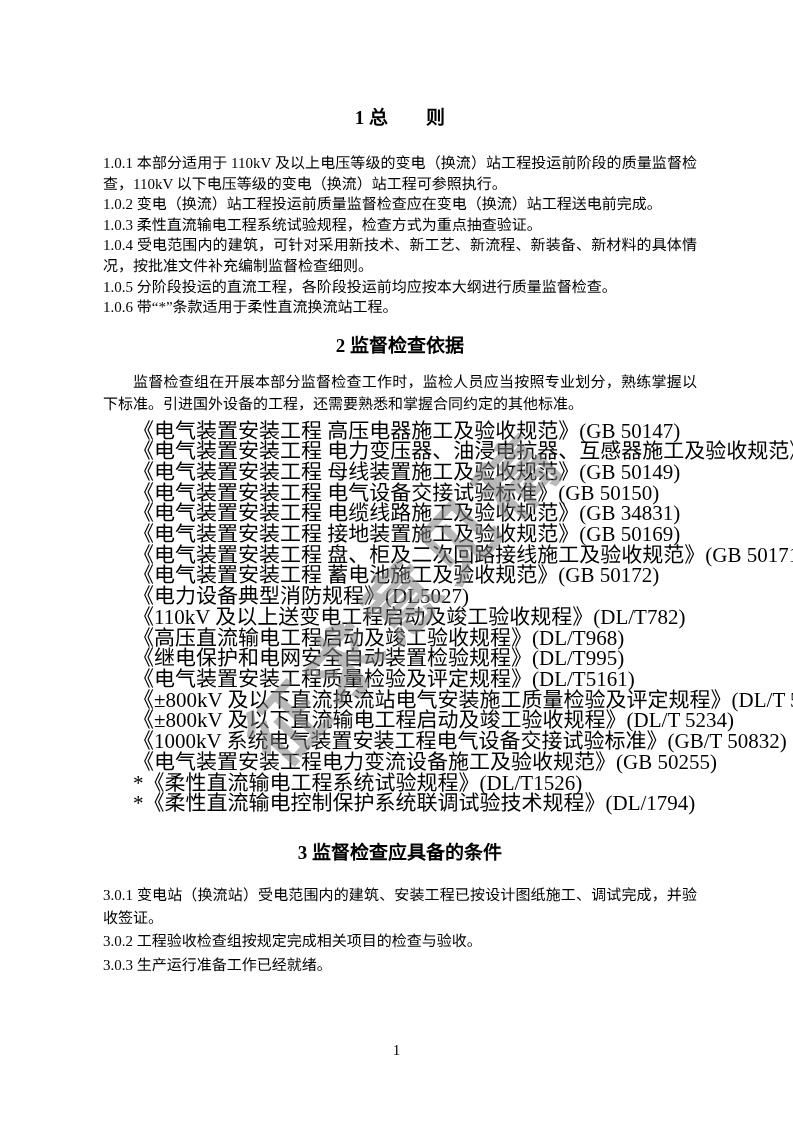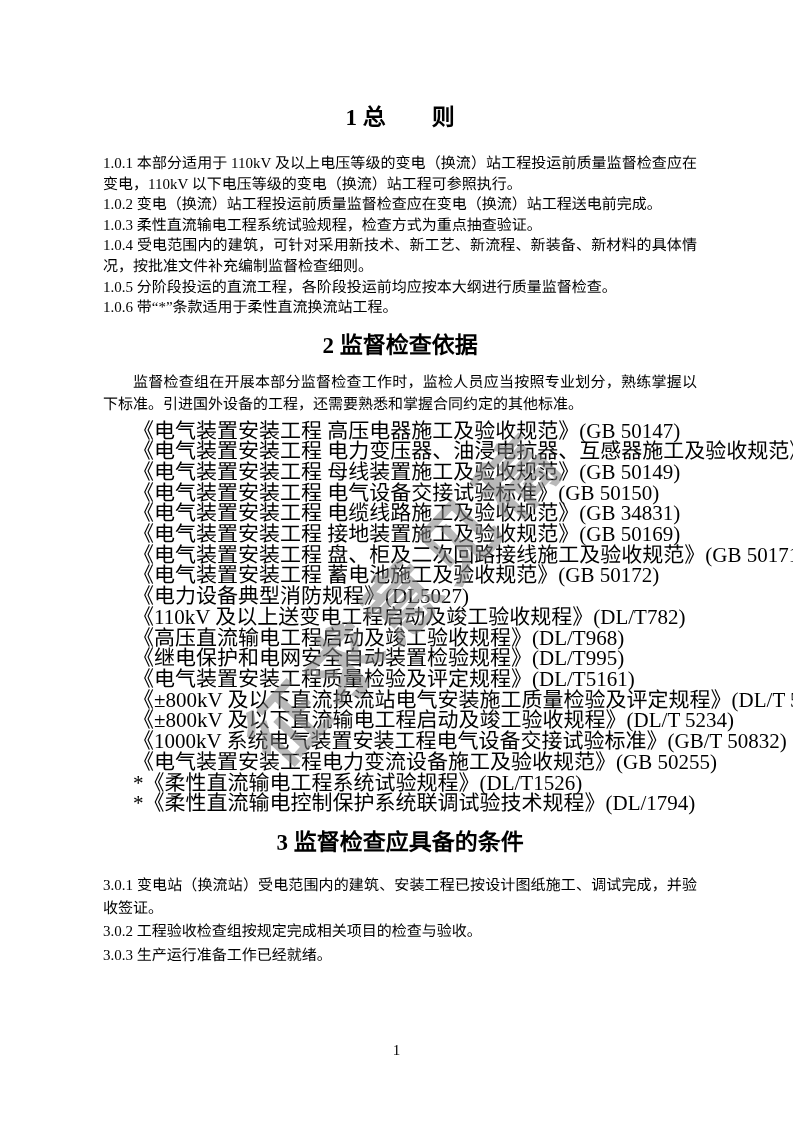--- a/index.html
+++ b/index.html
@@ -17,7 +17,7 @@
     width:594px;
   }
   .sec-heading {
-    font-size:23px;
+    font-size:19px;
     font-weight:700;
     text-align:center;
     line-height:23px;

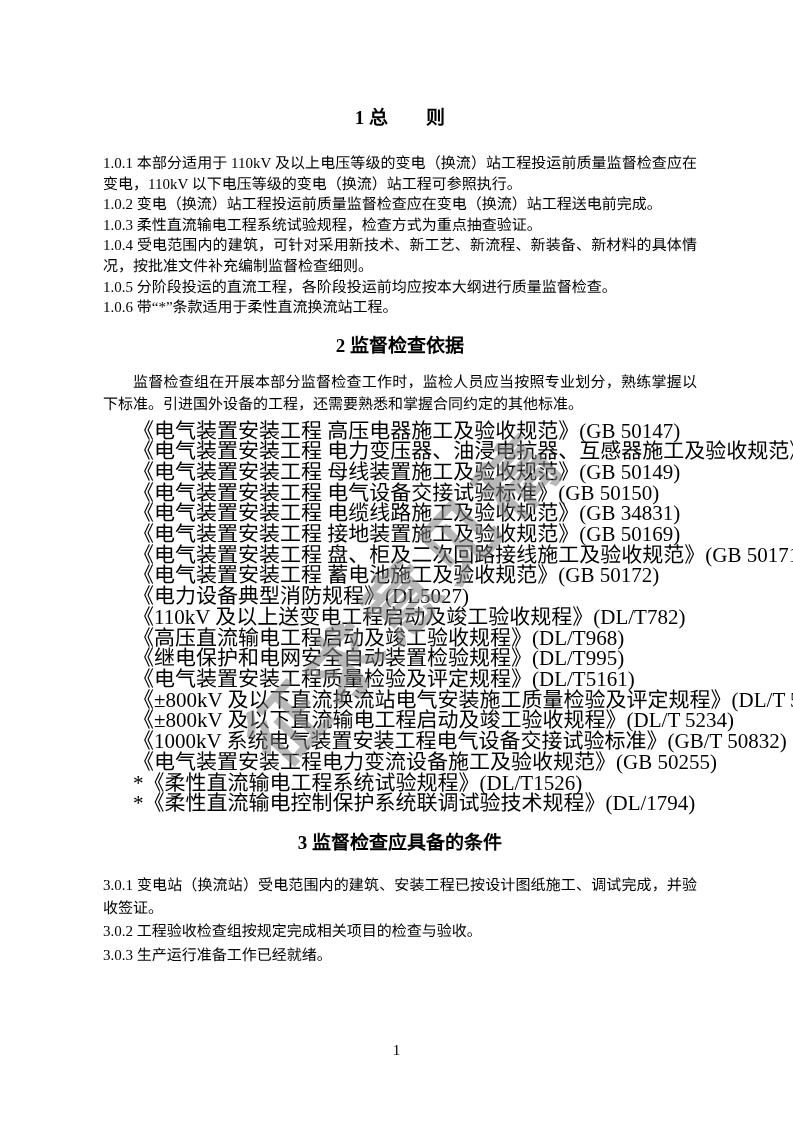--- a/index.html
+++ b/index.html
@@ -100,7 +100,7 @@
     <h1 class="sec-heading h1-first">1 总　　则</h1>
 
     <div class="sec1">
-      <p class="clause sec1-start">1.0.1 本部分适用于 110kV 及以上电压等级的变电（换流）站工程投运前质量监督检查应在变电，110kV 以下电压等级的变电（换流）站工程可参照执行。</p>
+      <p class="clause sec1-start">1.0.1 本部分适用于 110kV 及以上电压等级的变电（换流）站工程投运前阶段的质量监督检查，110kV 以下电压等级的变电（换流）站工程可参照执行。</p>
       <p class="clause">1.0.2 变电（换流）站工程投运前质量监督检查应在变电（换流）站工程送电前完成。</p>
       <p class="clause">1.0.3 柔性直流输电工程系统试验规程，检查方式为重点抽查验证。</p>
       <p class="clause">1.0.4 受电范围内的建筑，可针对采用新技术、新工艺、新流程、新装备、新材料的具体情况，按批准文件补充编制监督检查细则。</p>

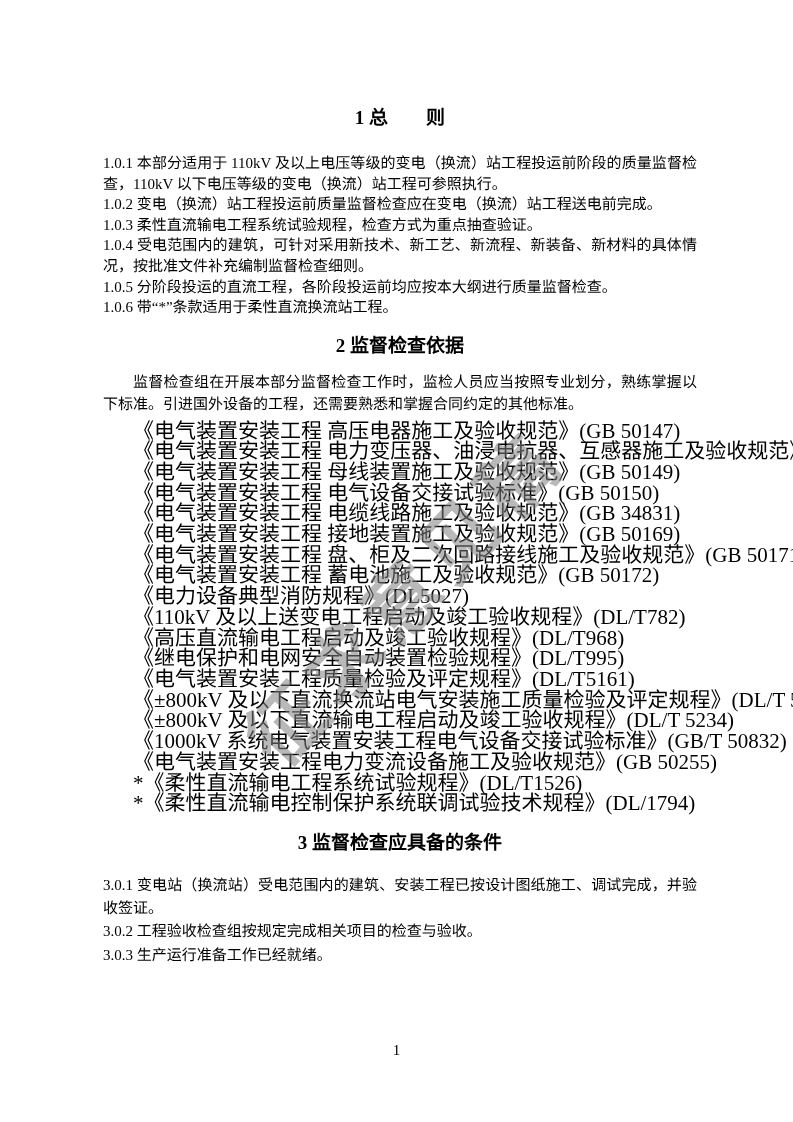--- a/index.html
+++ b/index.html
@@ -25,7 +25,7 @@
   }
   .h1-first { margin-top:106px; }
   .h2 { margin-top:16px; }
-  .h3 { margin-top:17px; }
+  .h3 { margin-top:27px; }
 
   .clause {
     font-size:15px;

